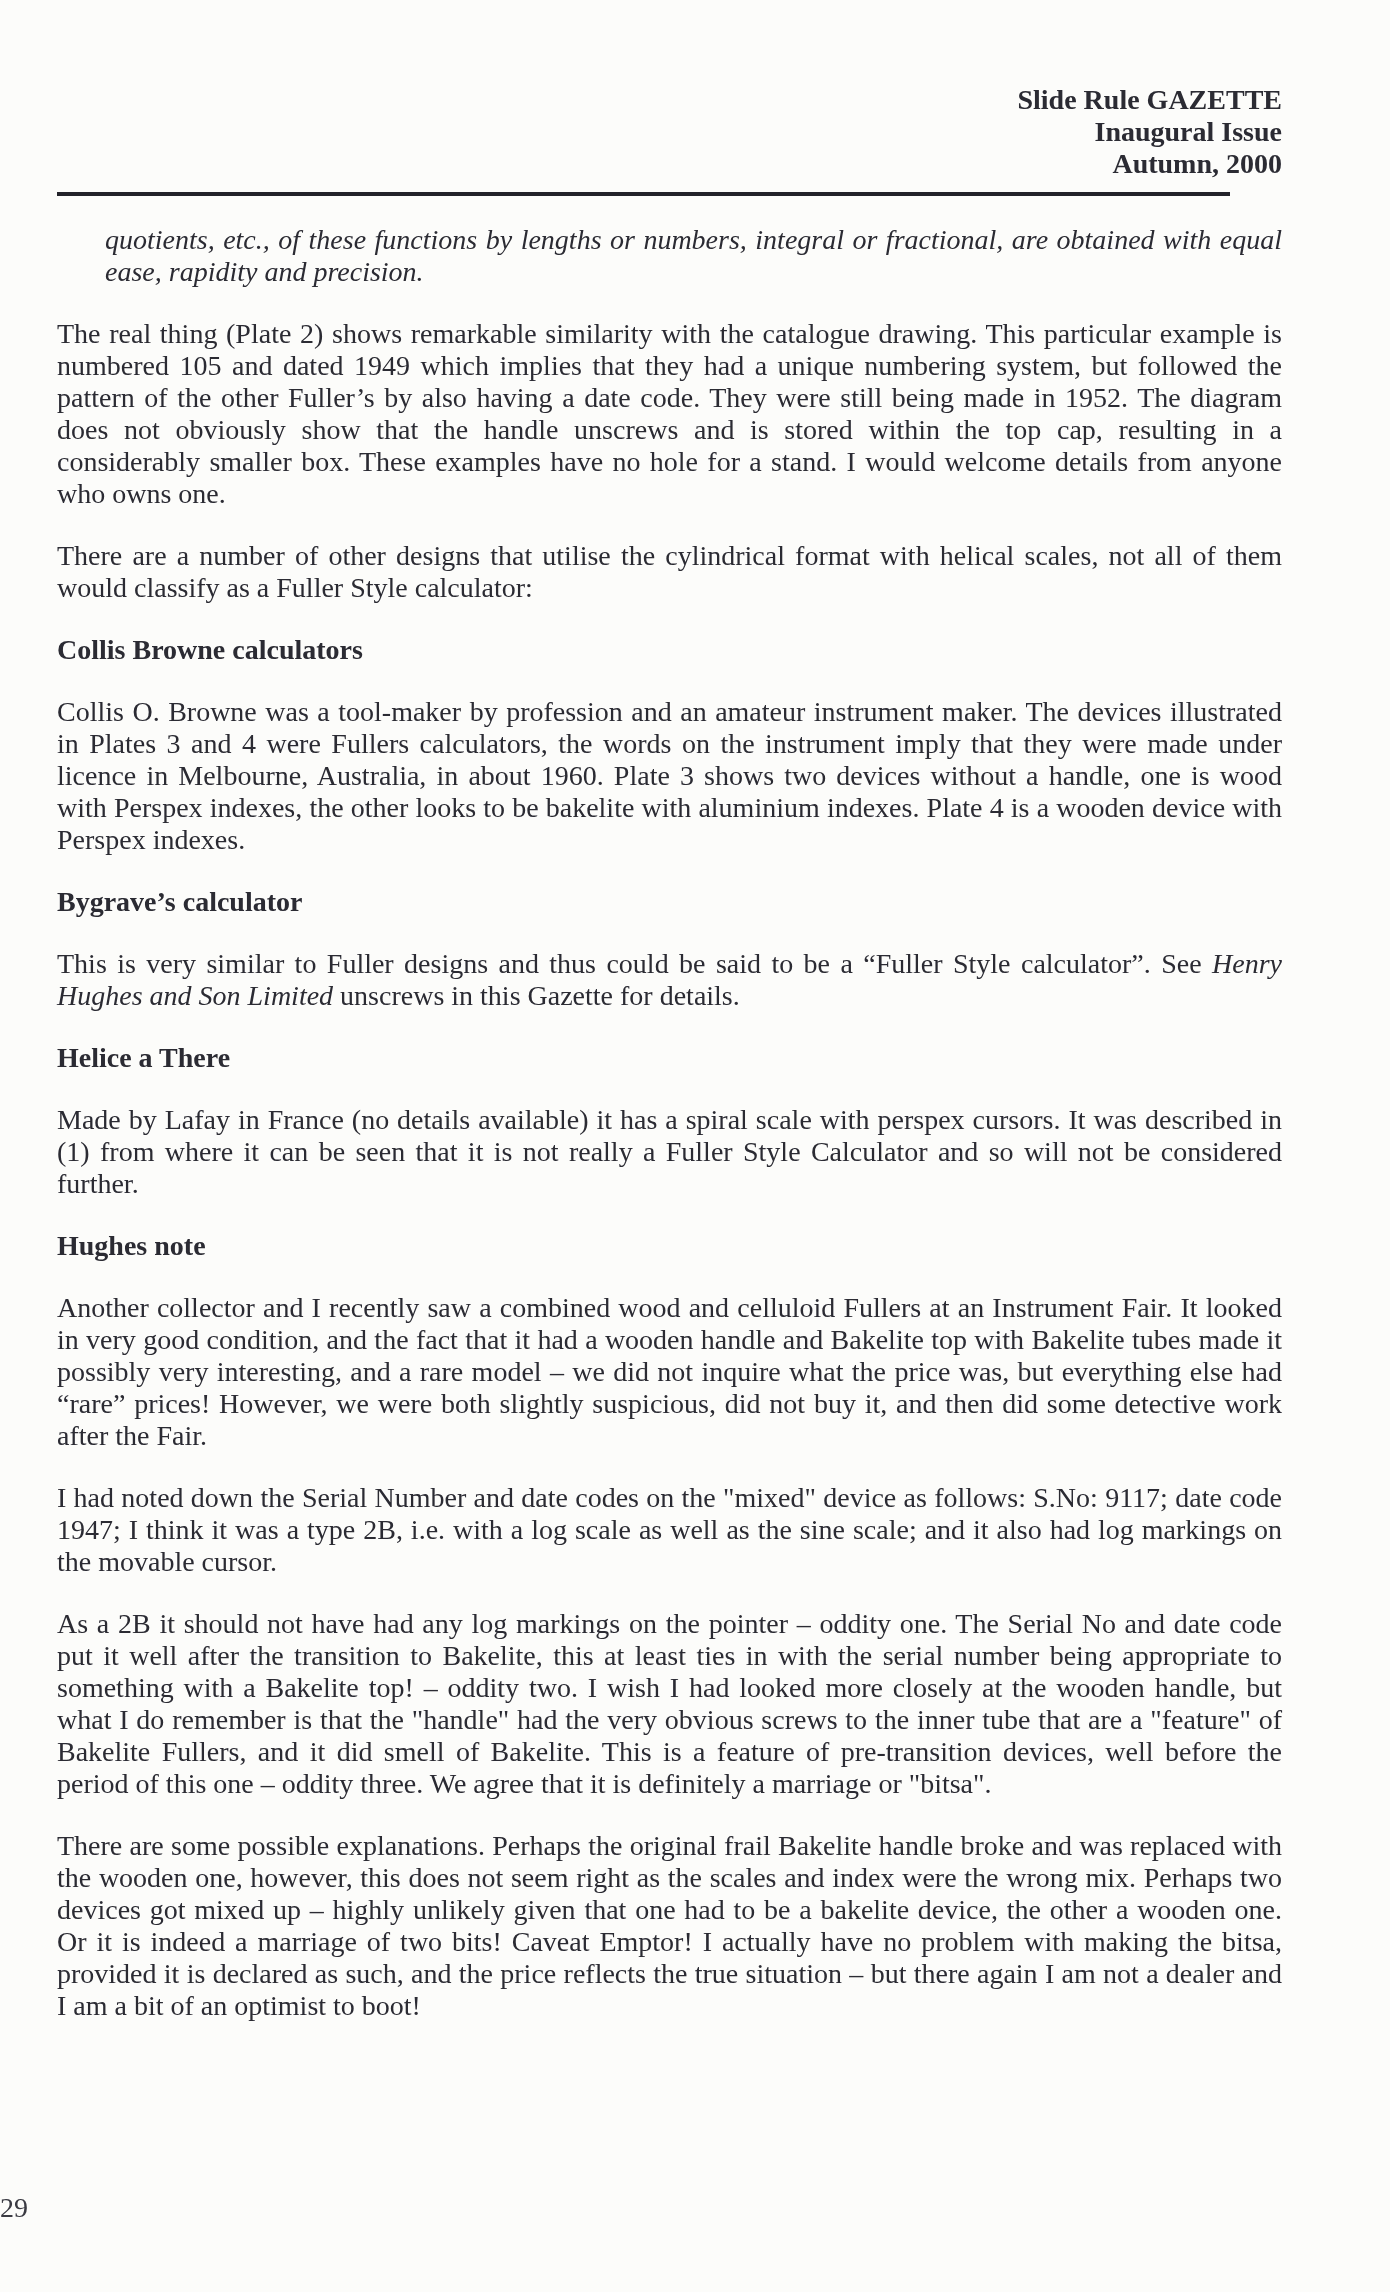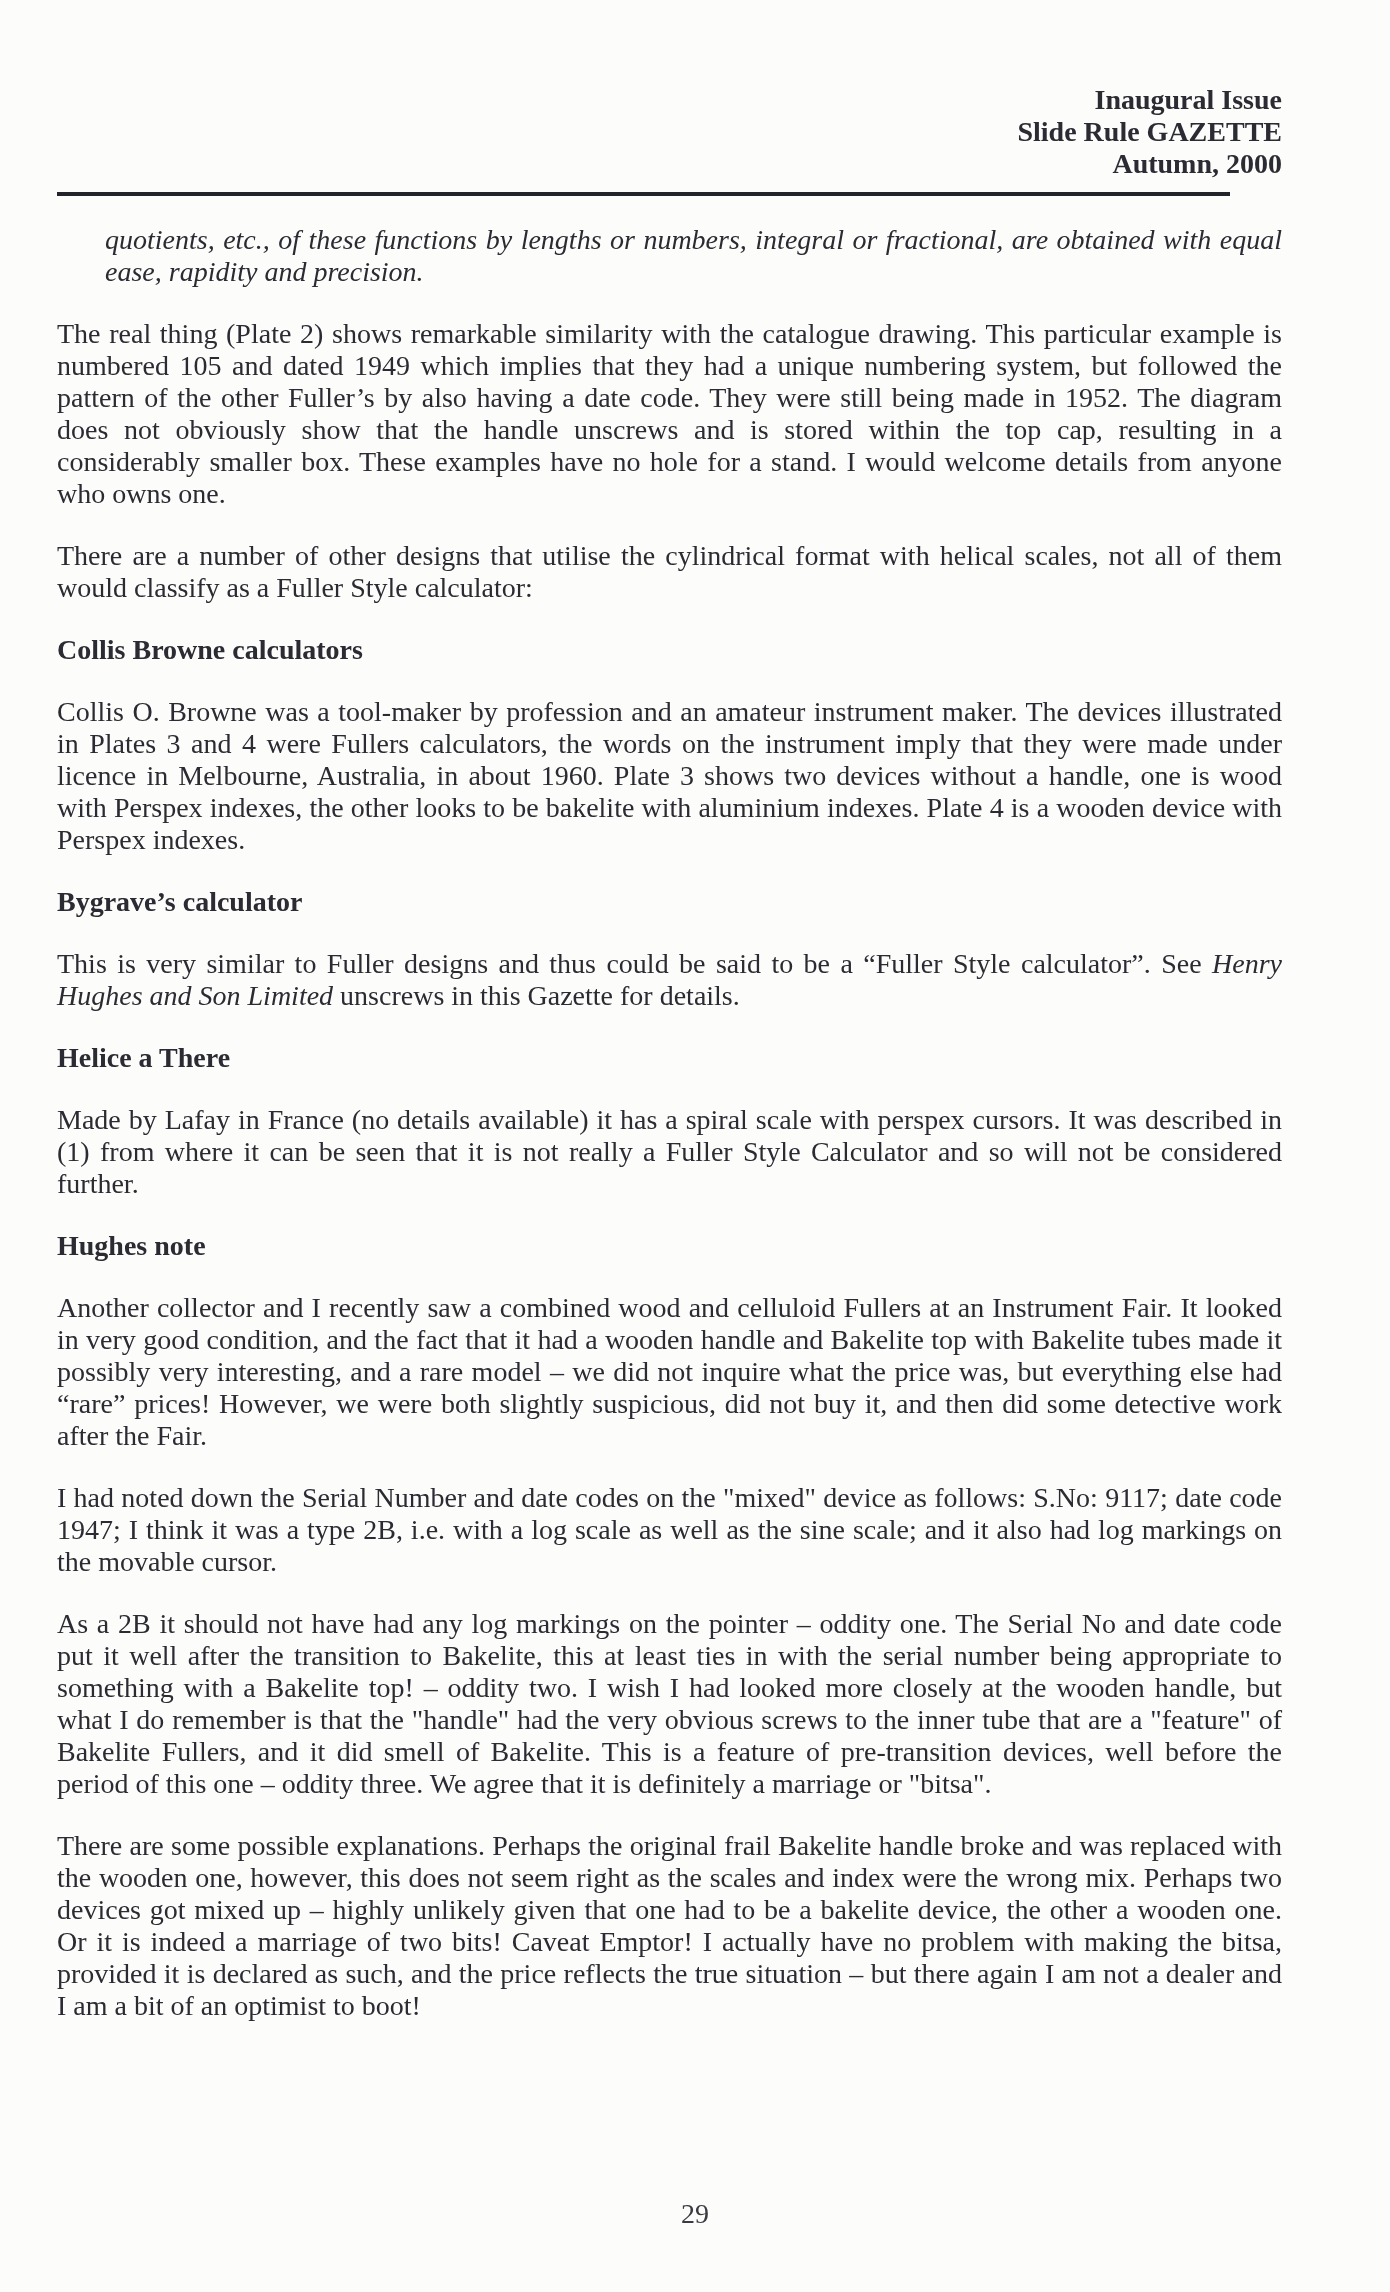--- a/index.html
+++ b/index.html
@@ -55,8 +55,8 @@
 
   <header>
     <div class="header-text">
+      <div>Slide Rule GAZETTE</div>
       <div>Inaugural Issue</div>
-      <div>Slide Rule GAZETTE</div>
       <div>Autumn, 2000</div>
     </div>
     <hr class="rule">

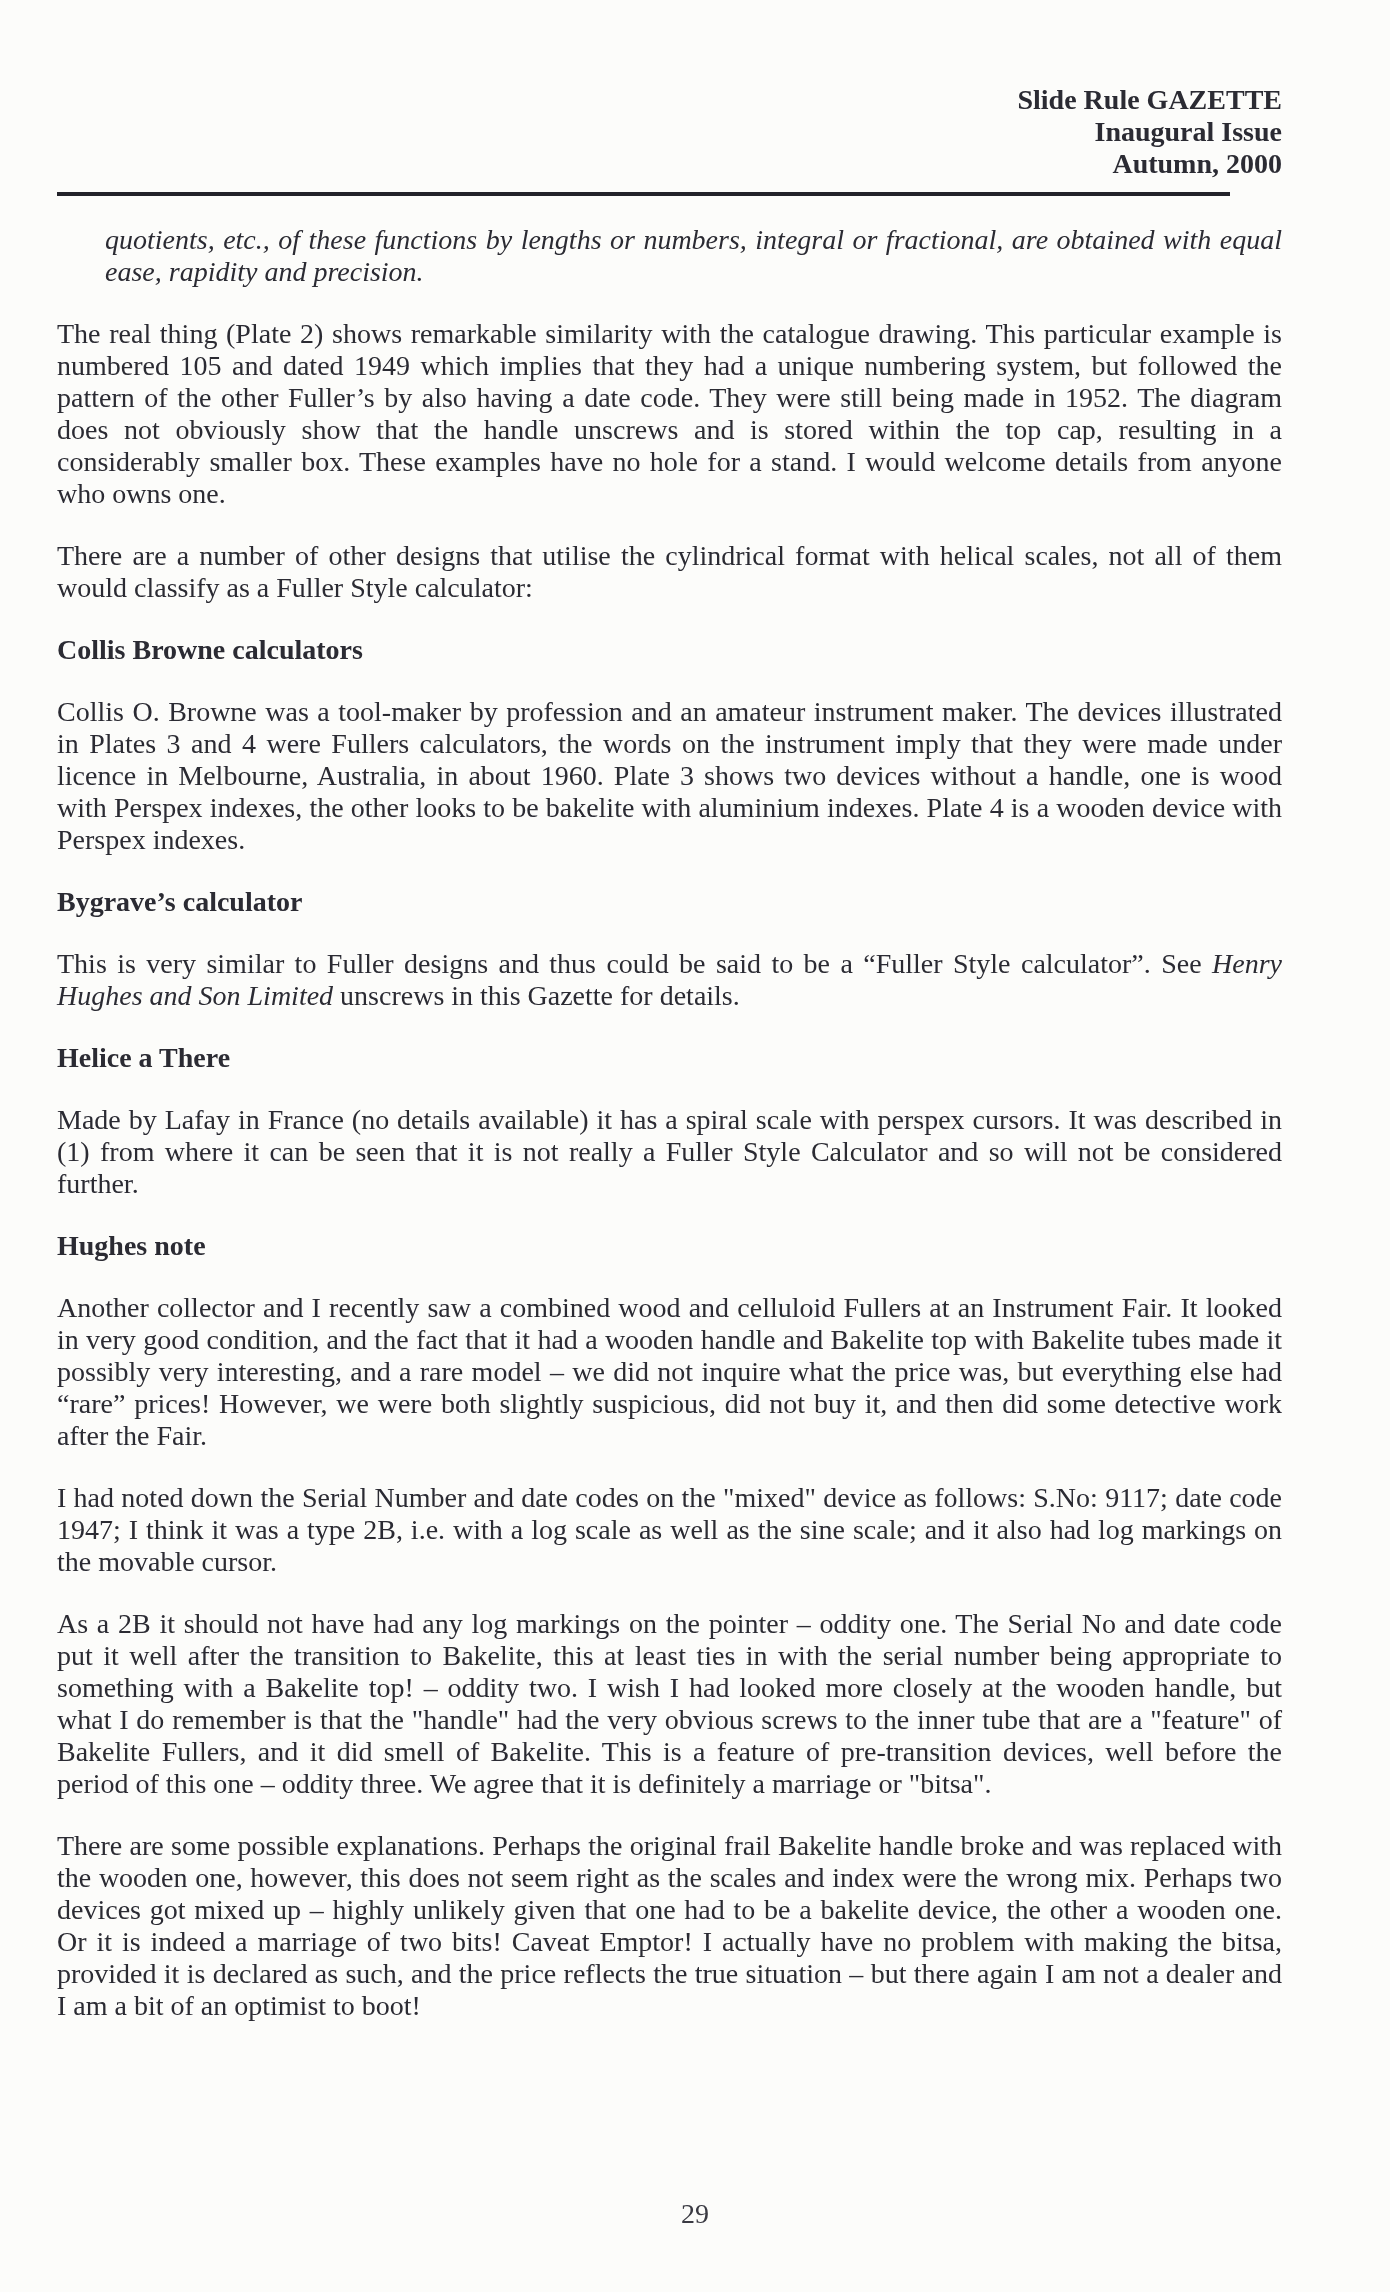--- a/index.html
+++ b/index.html
@@ -39,10 +39,10 @@
   em.inline-italic { font-style: italic; }
   .page-number {
     position: absolute;
-    bottom: 62px;
+    bottom: 68px;
     left: 0;
     width: 100%;
-    text-align: center;
+    text-align: left;
     font-size: 28px;
     color: #3a3a42;
     margin-top: 44px;

